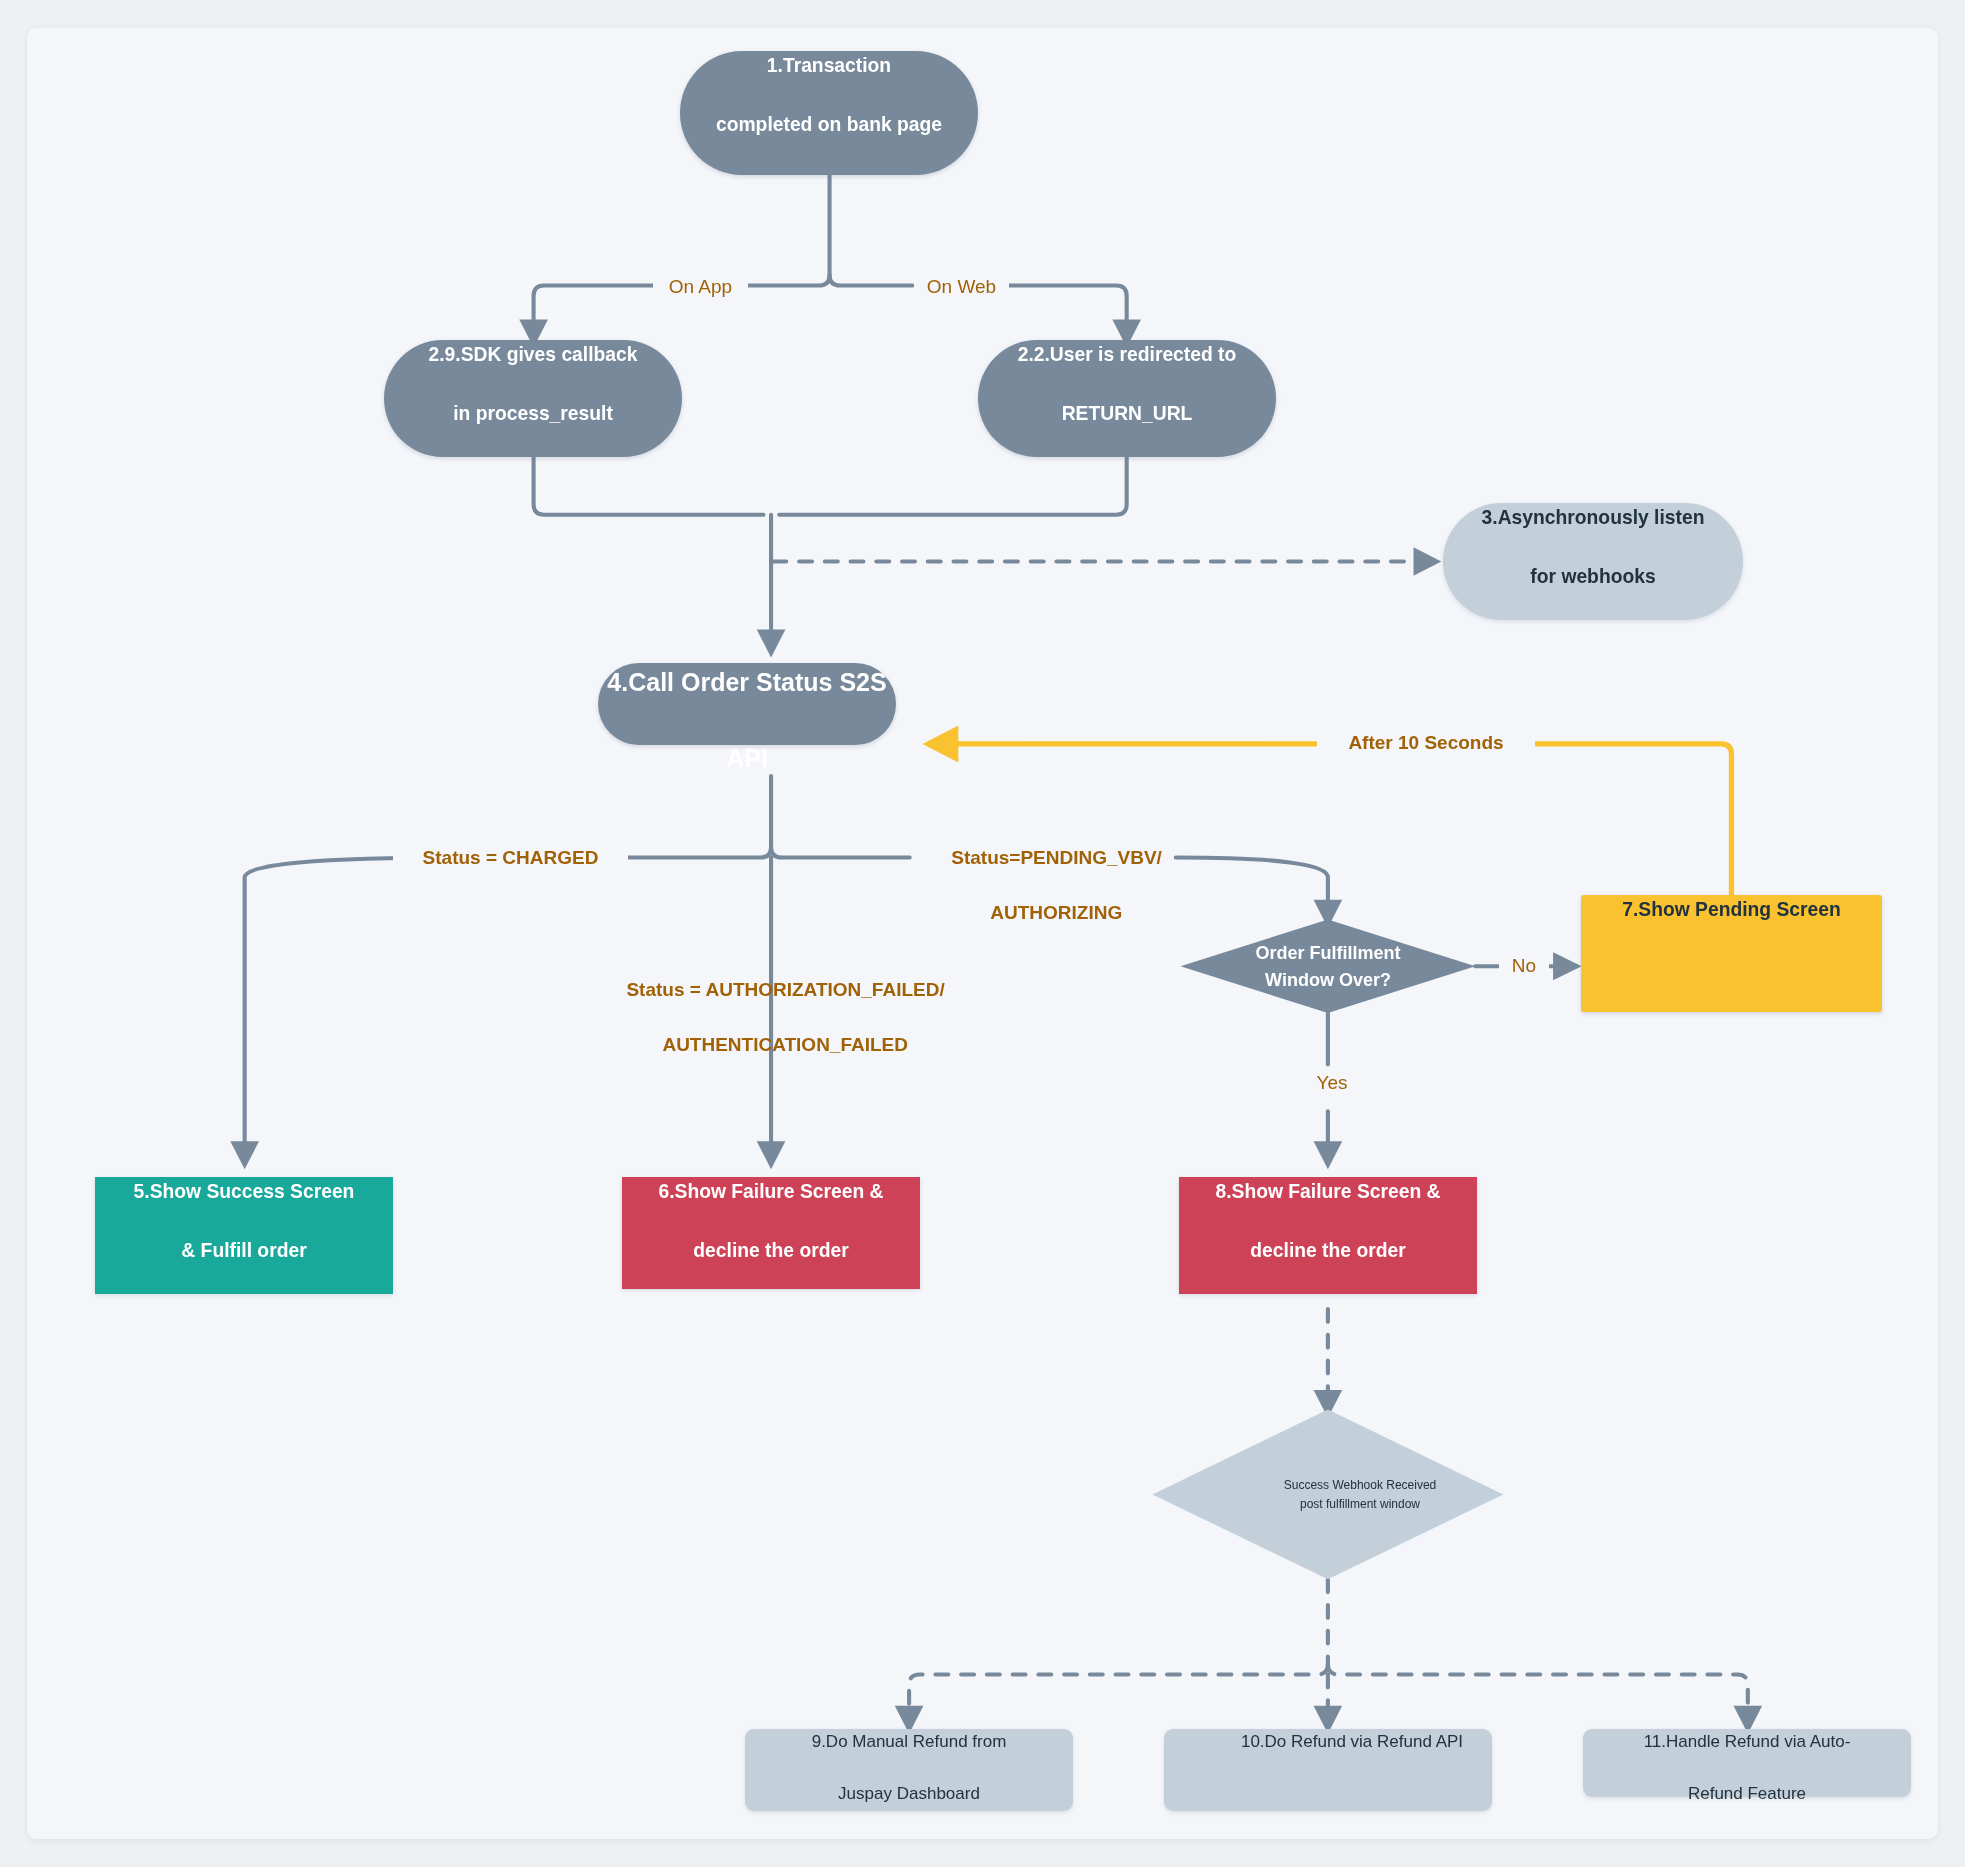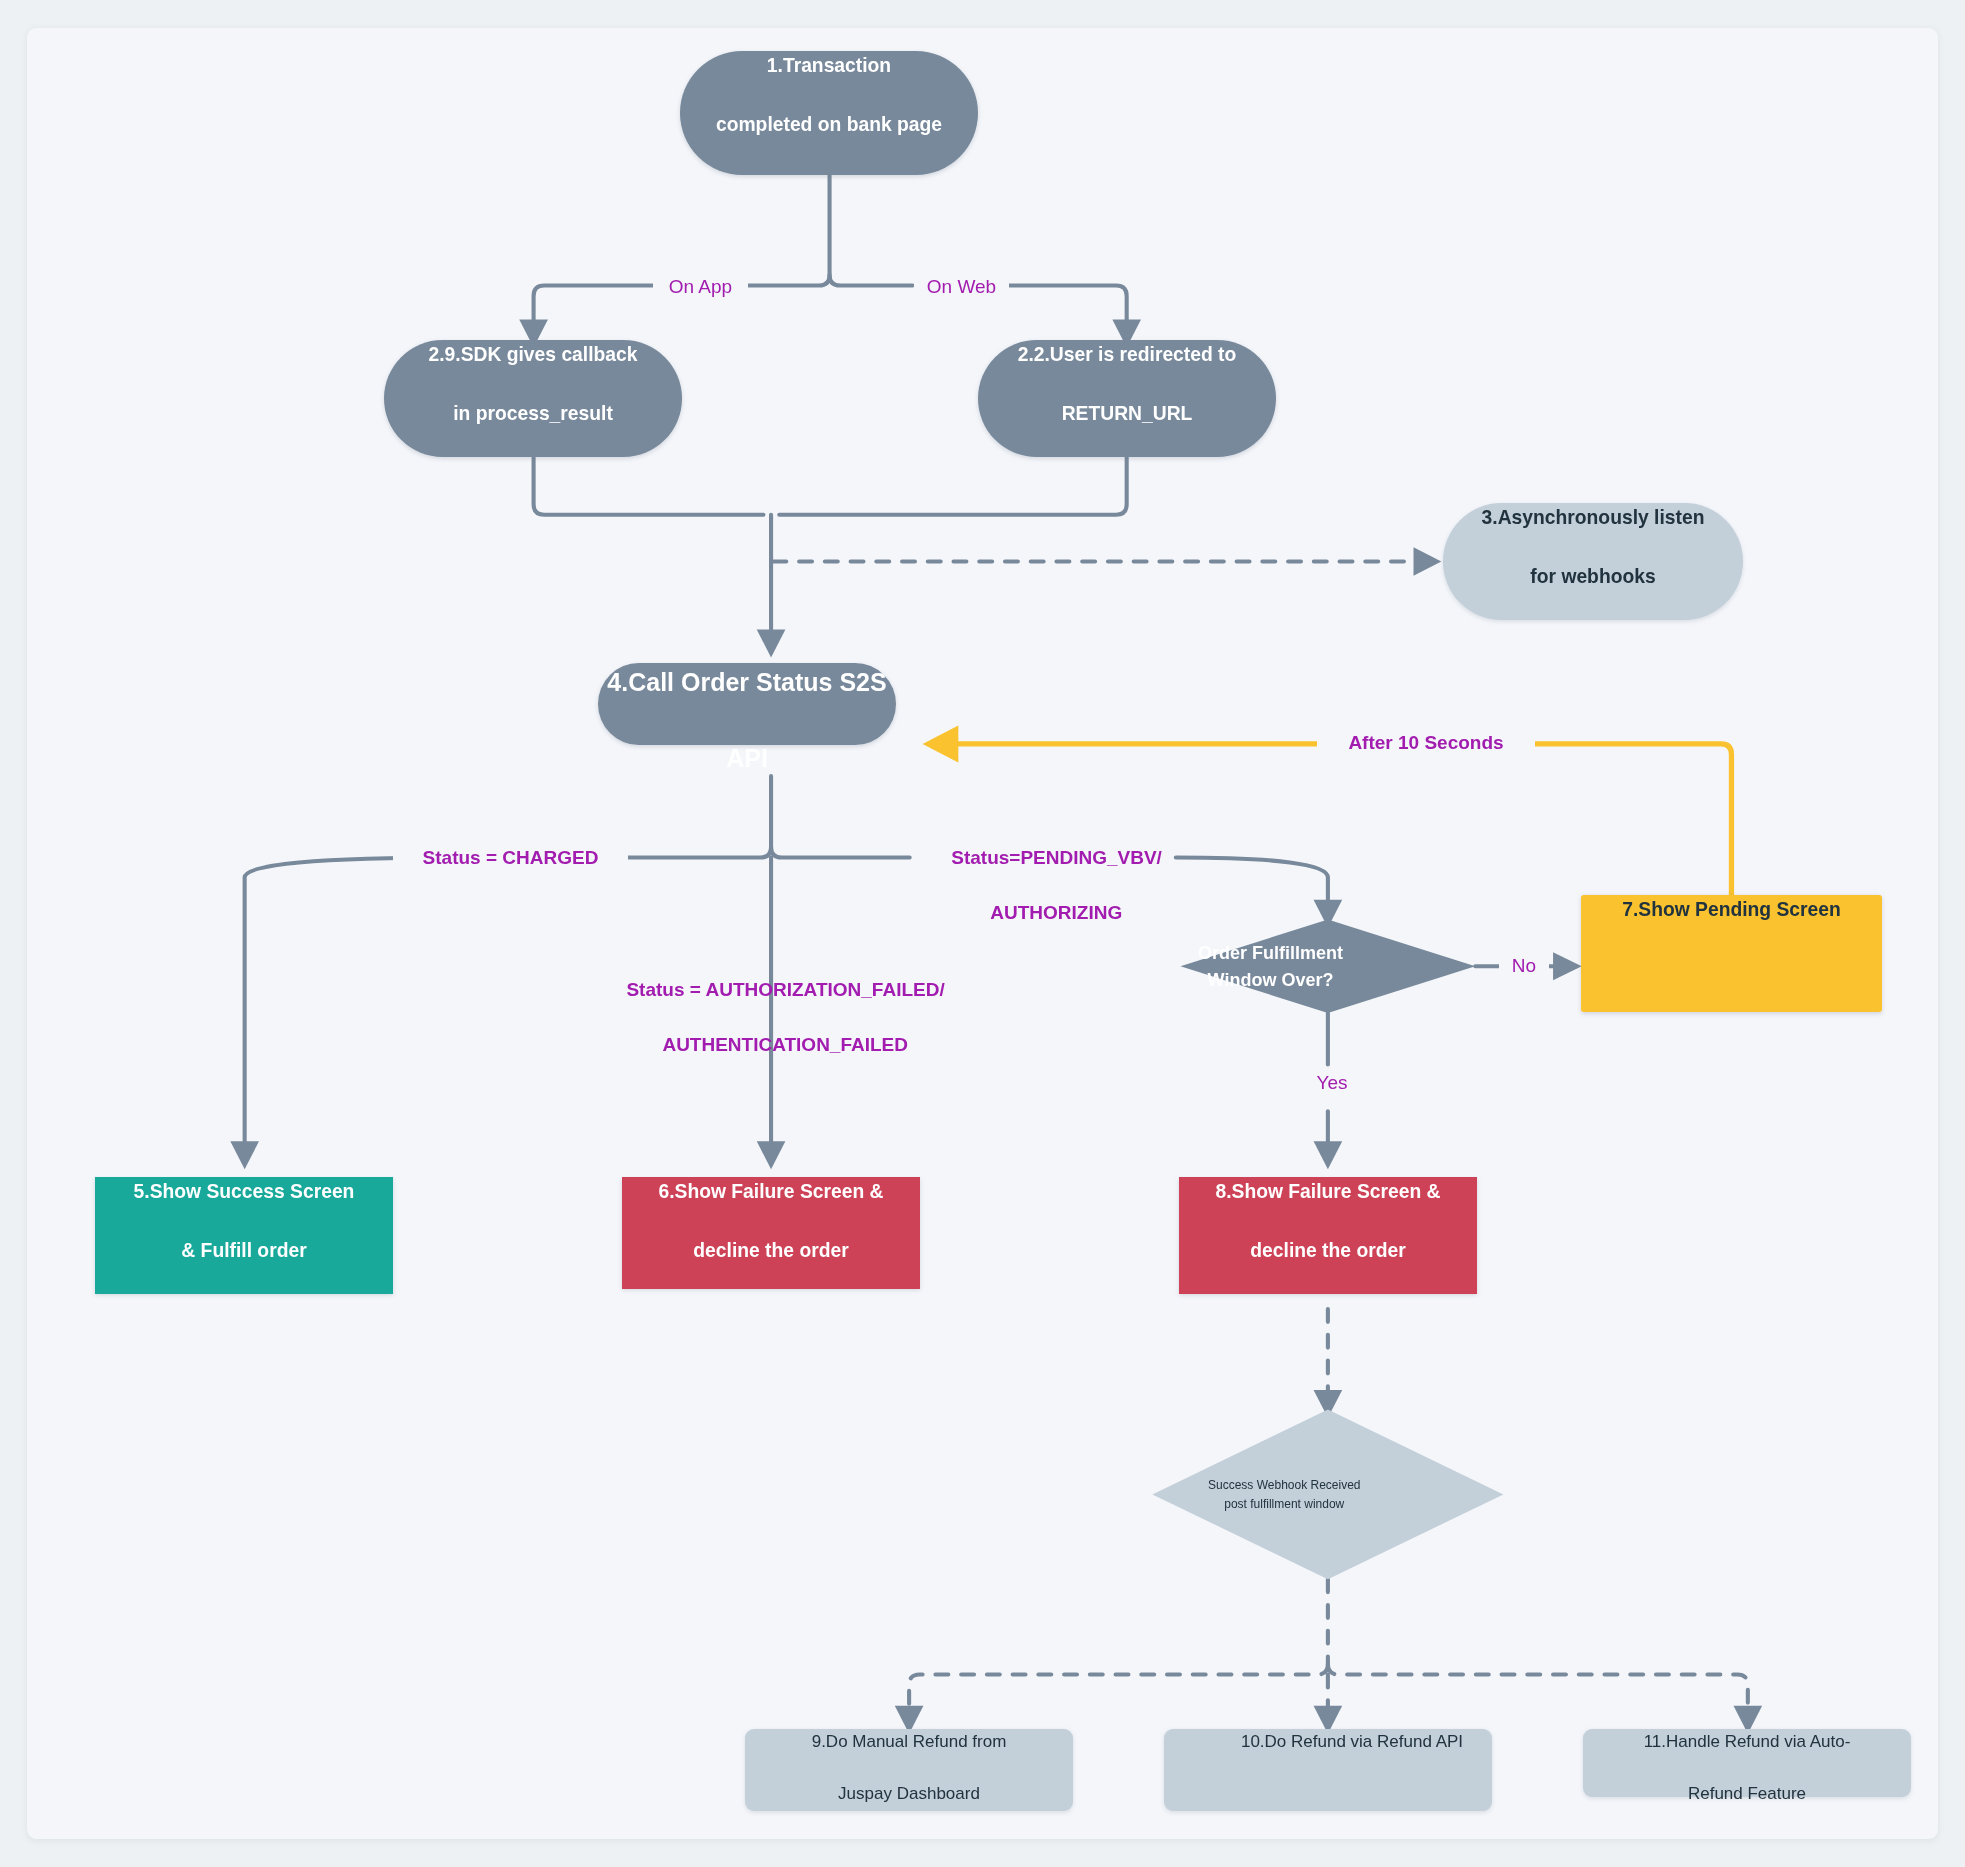--- a/index.html
+++ b/index.html
@@ -61,7 +61,7 @@
 
   .edge-label {
     position: absolute;
-    color: #a21caf;
+    color: #a16207;
     font-weight: bold;
     text-align: center;
     white-space: pre;

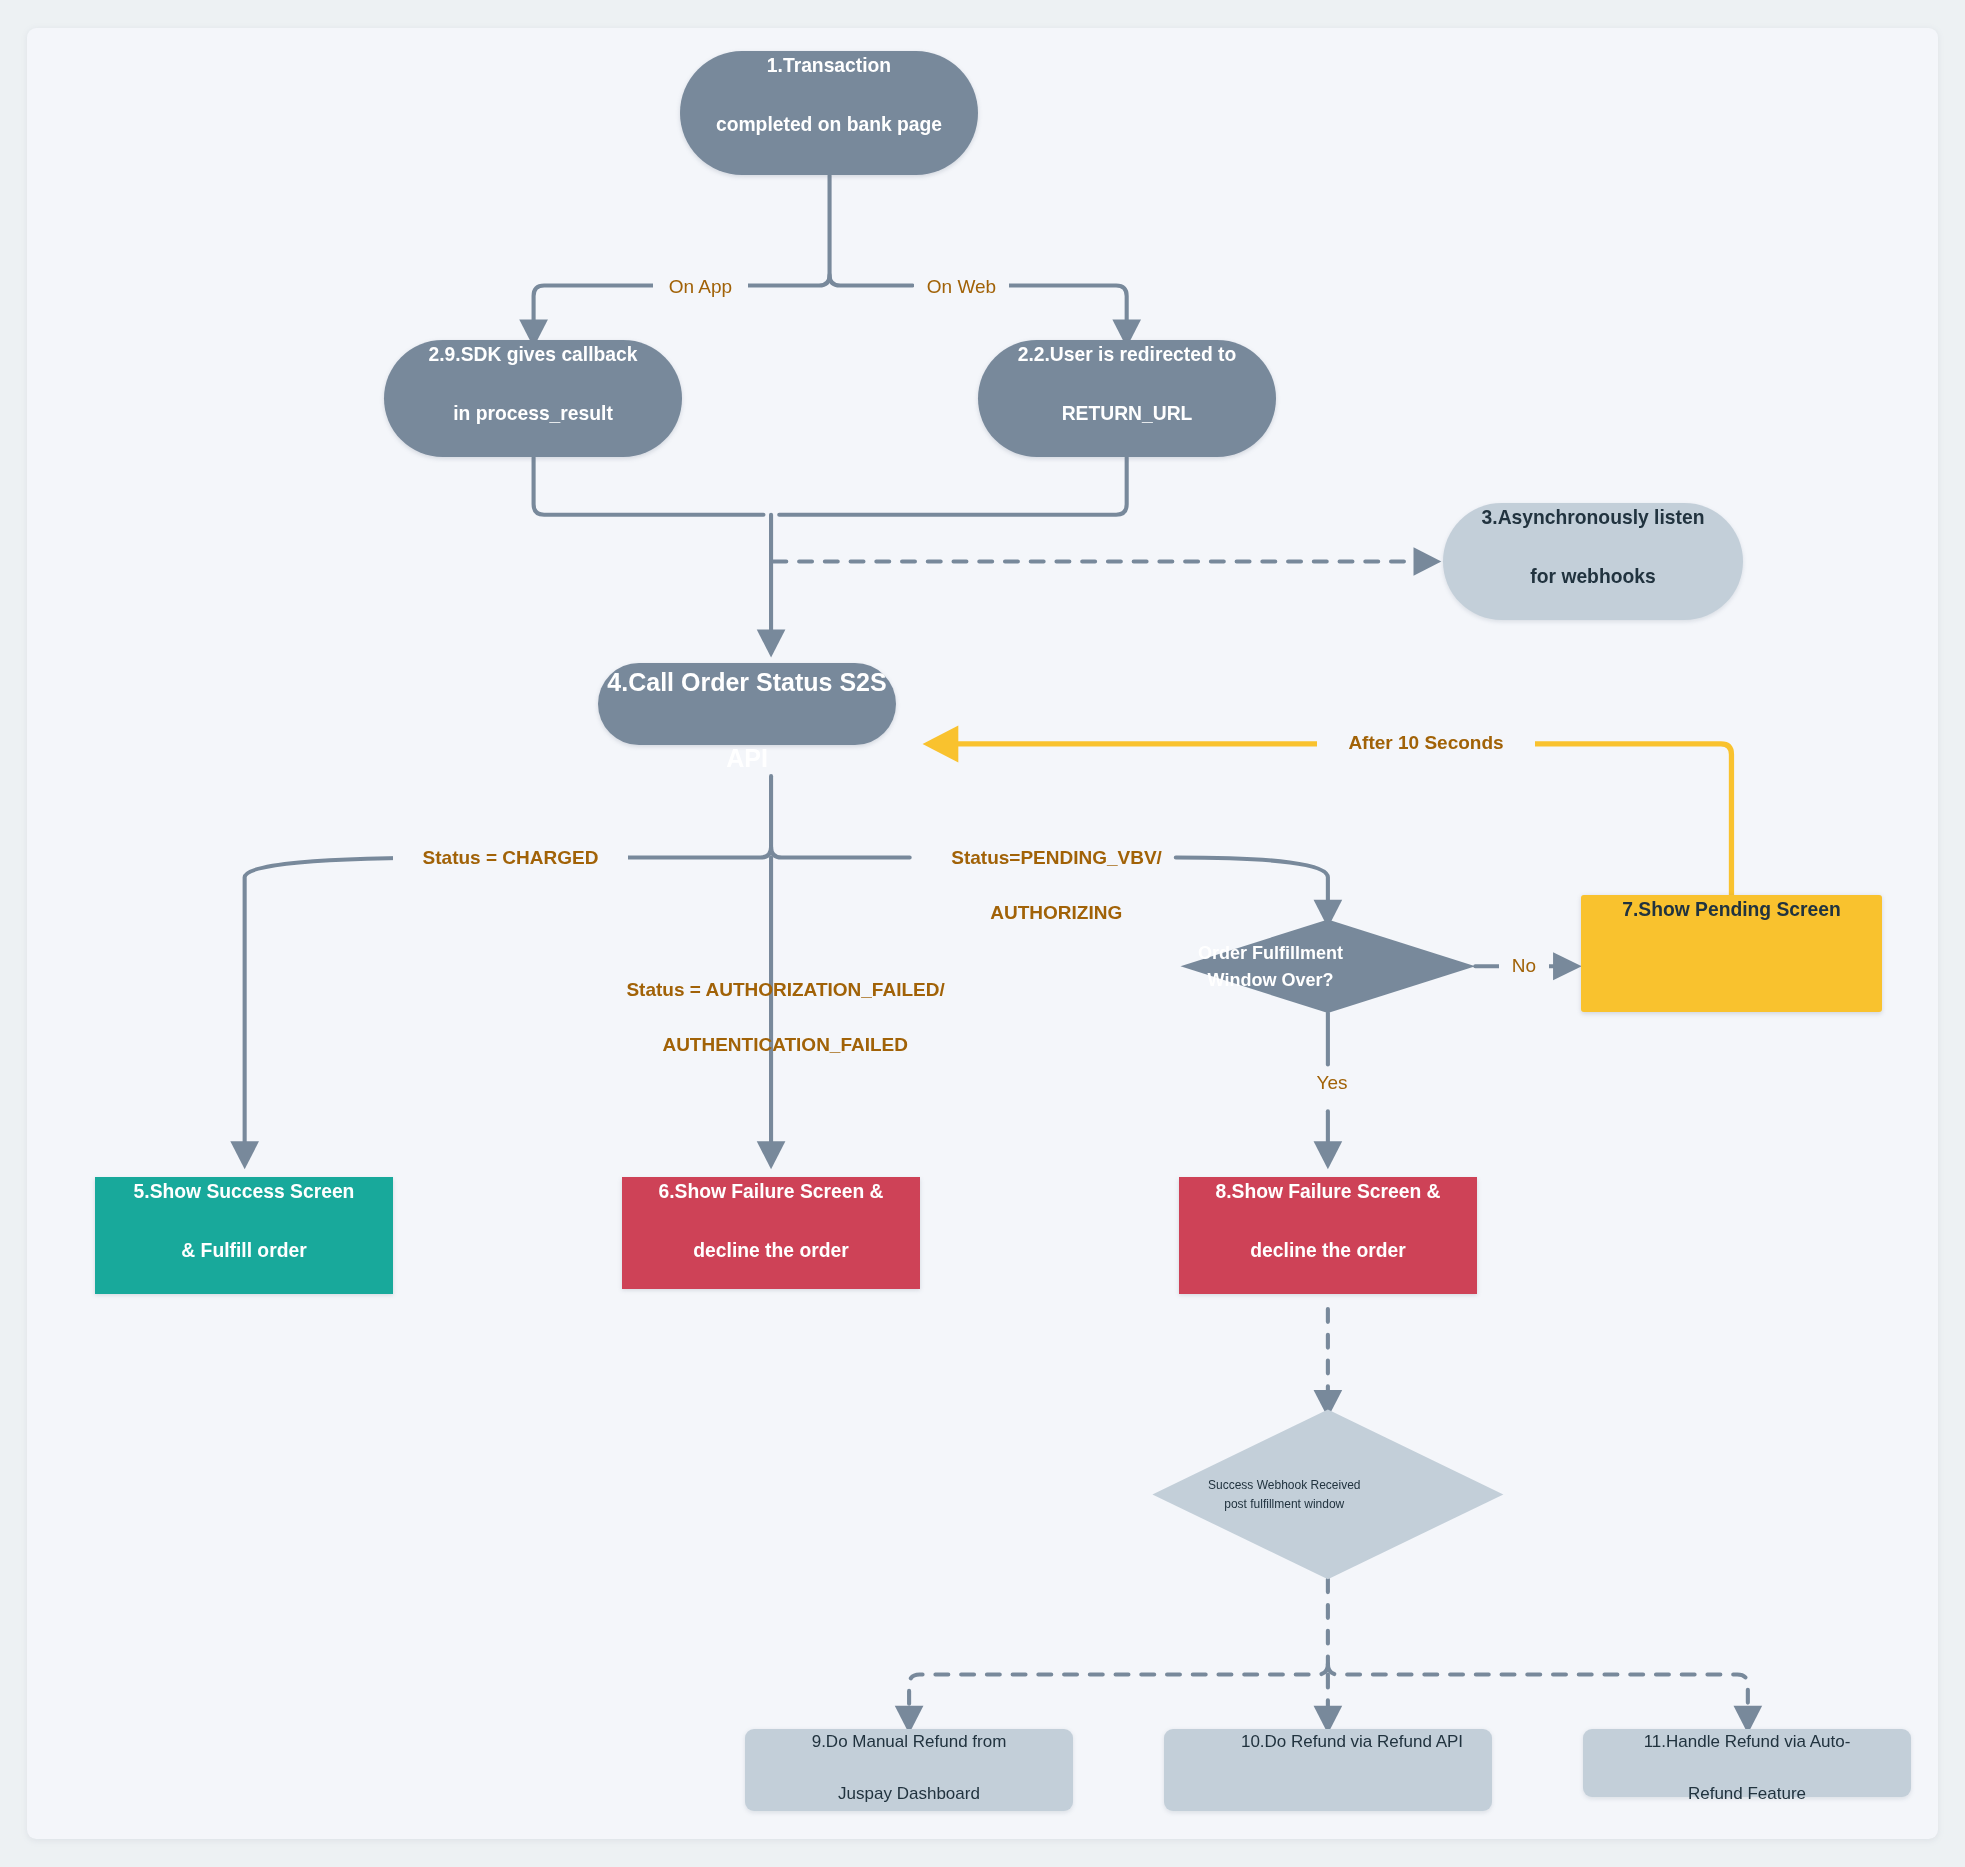--- a/index.html
+++ b/index.html
@@ -73,7 +73,7 @@
   .edge-label.thin { font-weight: normal; background: transparent; }
   .diamond-label {
     position: absolute;
-    display: flex; align-items: center; justify-content: flex-start;
+    display: flex; align-items: center; justify-content: center;
     text-align: center;
     pointer-events: none;
   }

